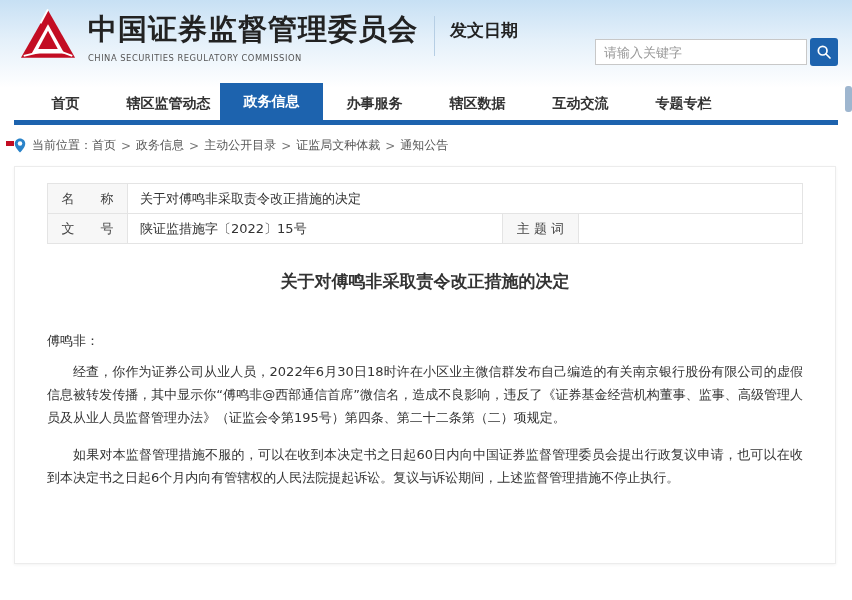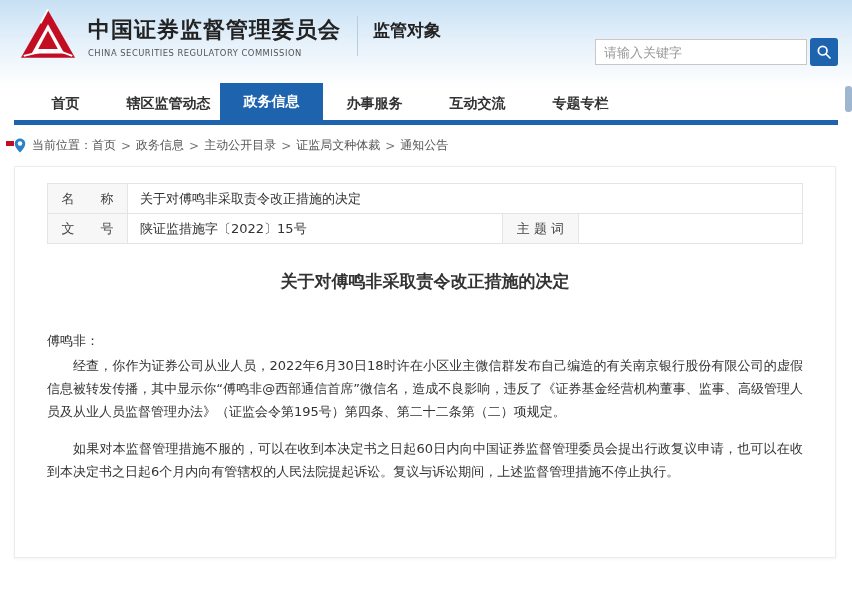--- a/index.html
+++ b/index.html
@@ -16,7 +16,7 @@
   .header-inner { height:72px; display:flex; align-items:center; }
   .logo { flex:0 0 auto; margin-left:6px; }
   .org { margin-left:12px; }
-  .org-cn { font-size:22px; font-weight:bold; color:#222; letter-spacing:1px; white-space:nowrap; }
+  .org-cn { font-size:29px; font-weight:bold; color:#222; letter-spacing:1px; white-space:nowrap; }
   .org-en { font-size:8.4px; color:#555; letter-spacing:0.5px; margin-top:3px; white-space:nowrap; }
   .hdr-divider { width:1px; height:40px; background:#b6cee4; margin:0 15px 0 16px; }
   .bureau { font-size:17px; font-weight:bold; color:#222; margin-top:-12px; white-space:nowrap; }

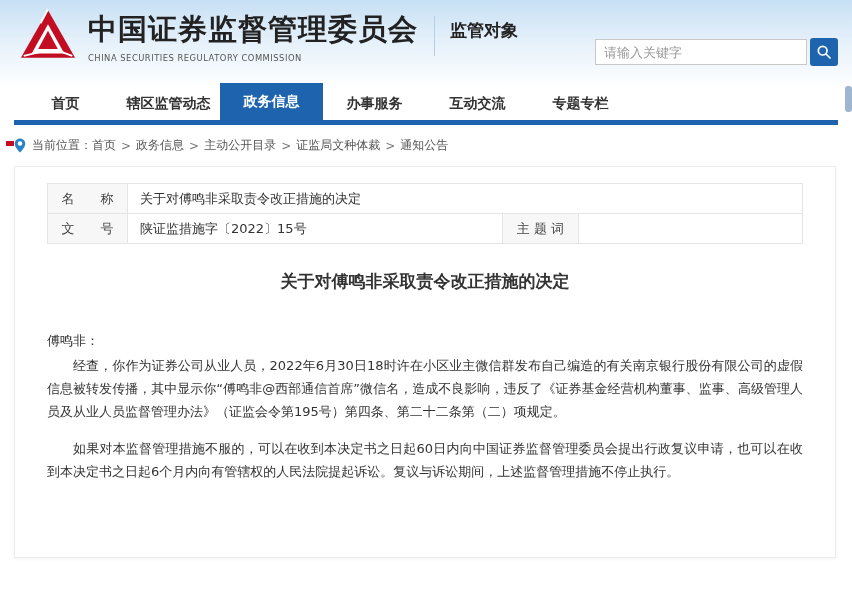--- a/index.html
+++ b/index.html
@@ -93,7 +93,7 @@
         <div class="org-en">CHINA SECURITIES REGULATORY COMMISSION</div>
       </div>
       <div class="hdr-divider"></div>
-      <div class="bureau">监管对象</div>
+      <div class="bureau">发文日期</div>
       <div class="search">
         <input type="text" placeholder="请输入关键字" style="">
         <button class="search-btn">

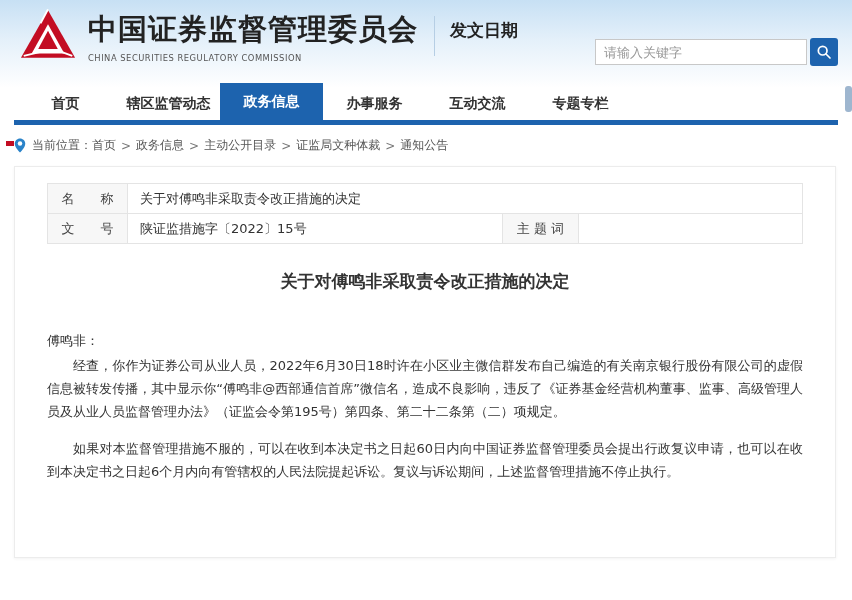--- a/index.html
+++ b/index.html
@@ -114,6 +114,7 @@
       <div class="nav-item">辖区监管动态</div>
       <div class="nav-item active">政务信息</div>
       <div class="nav-item">办事服务</div>
+      <div class="nav-item">辖区数据</div>
       <div class="nav-item">互动交流</div>
       <div class="nav-item">专题专栏</div>
     </div>

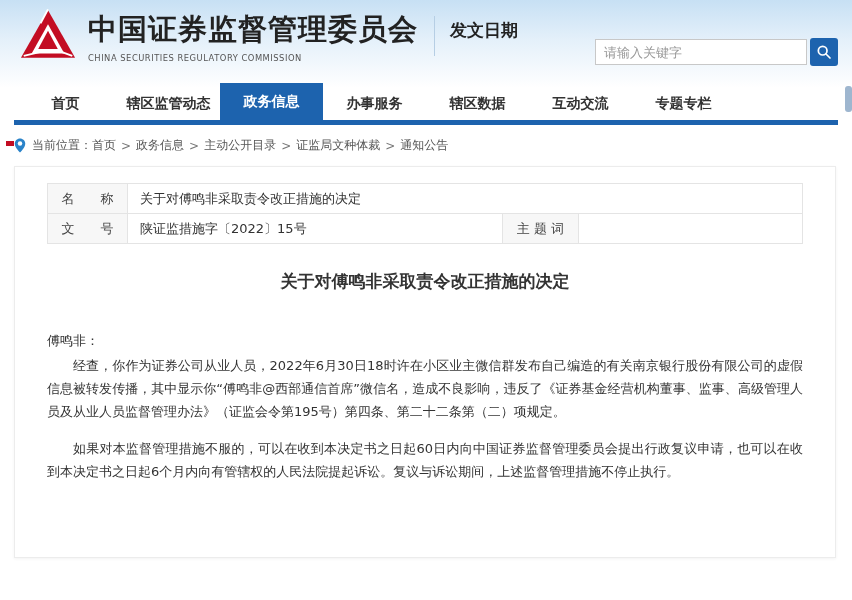--- a/index.html
+++ b/index.html
@@ -68,7 +68,7 @@
   .meta .val { padding:0 12px; color:#333; overflow:hidden; white-space:nowrap; }
   .doc-title { text-align:center; font-size:17px; font-weight:bold; color:#333; margin-top:26px; }
   .doc-body { margin-top:36px; font-size:13px; color:#333; line-height:23px; text-align:justify; }
-  .doc-body .salutation { margin-bottom:2px; }
+  .doc-body .salutation { margin-bottom:8px; }
   .doc-body p.para { text-indent:2em; margin-bottom:14px; }
 </style>
 </head>

